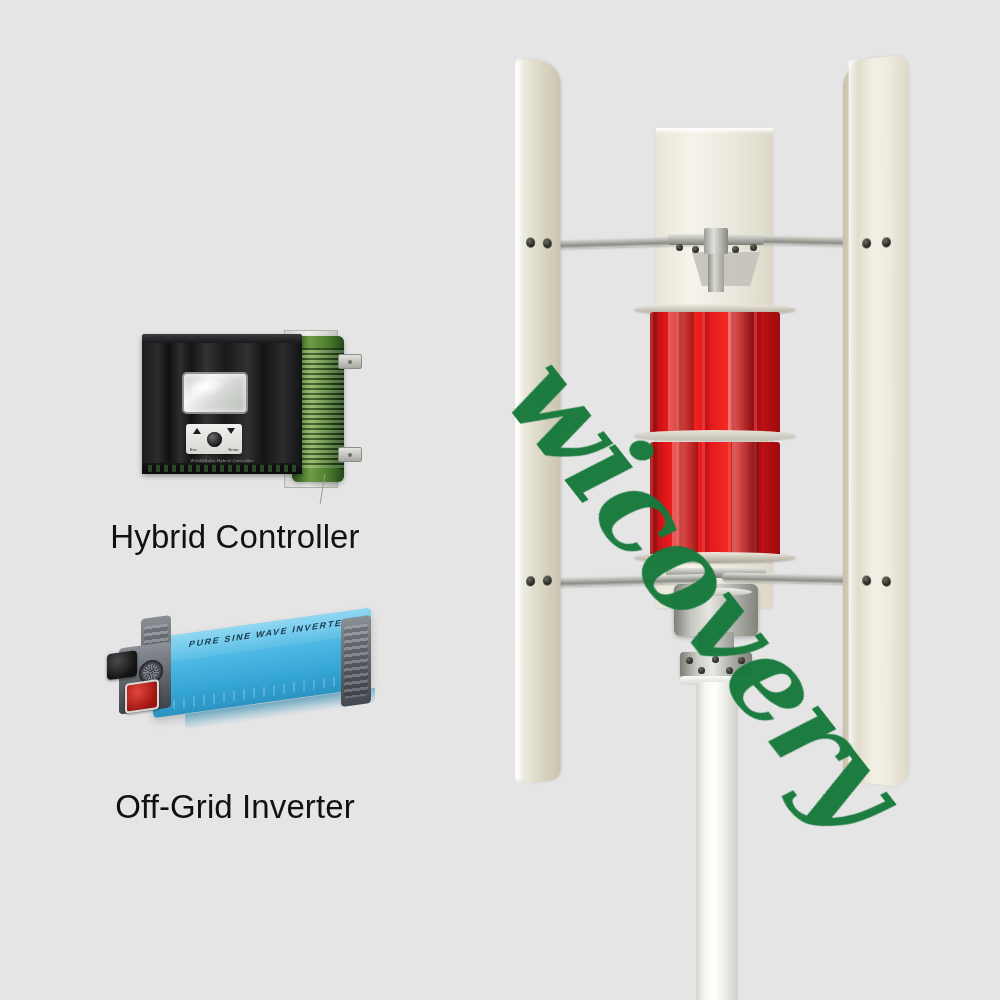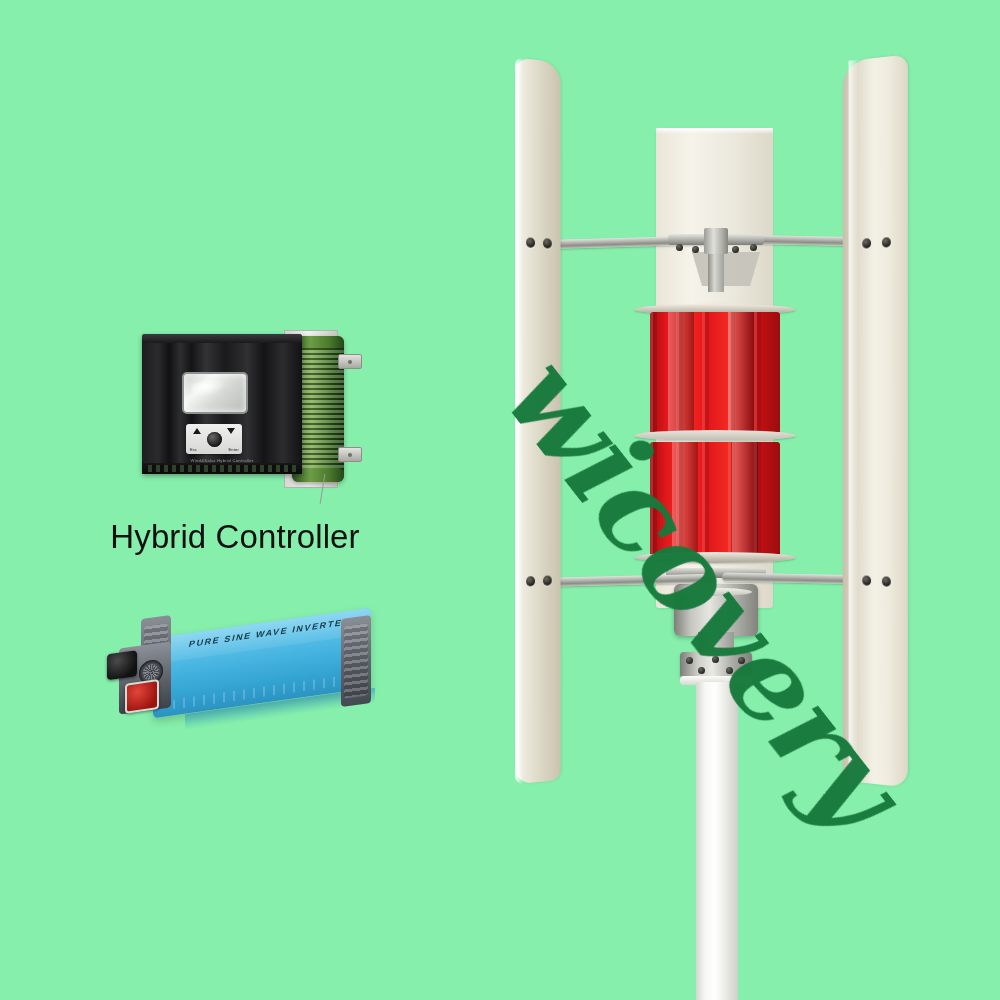--- a/index.html
+++ b/index.html
@@ -6,7 +6,7 @@
   body{width:1000px;height:1000px;position:relative;overflow:hidden;
        font-family:"Liberation Sans", sans-serif;}
 
-  .stage{position:absolute;inset:0;background:#86efac;}
+  .stage{position:absolute;inset:0;background:#e5e5e5;}
 
   
   .left-col{position:absolute;left:0;top:0;width:470px;height:1000px;}

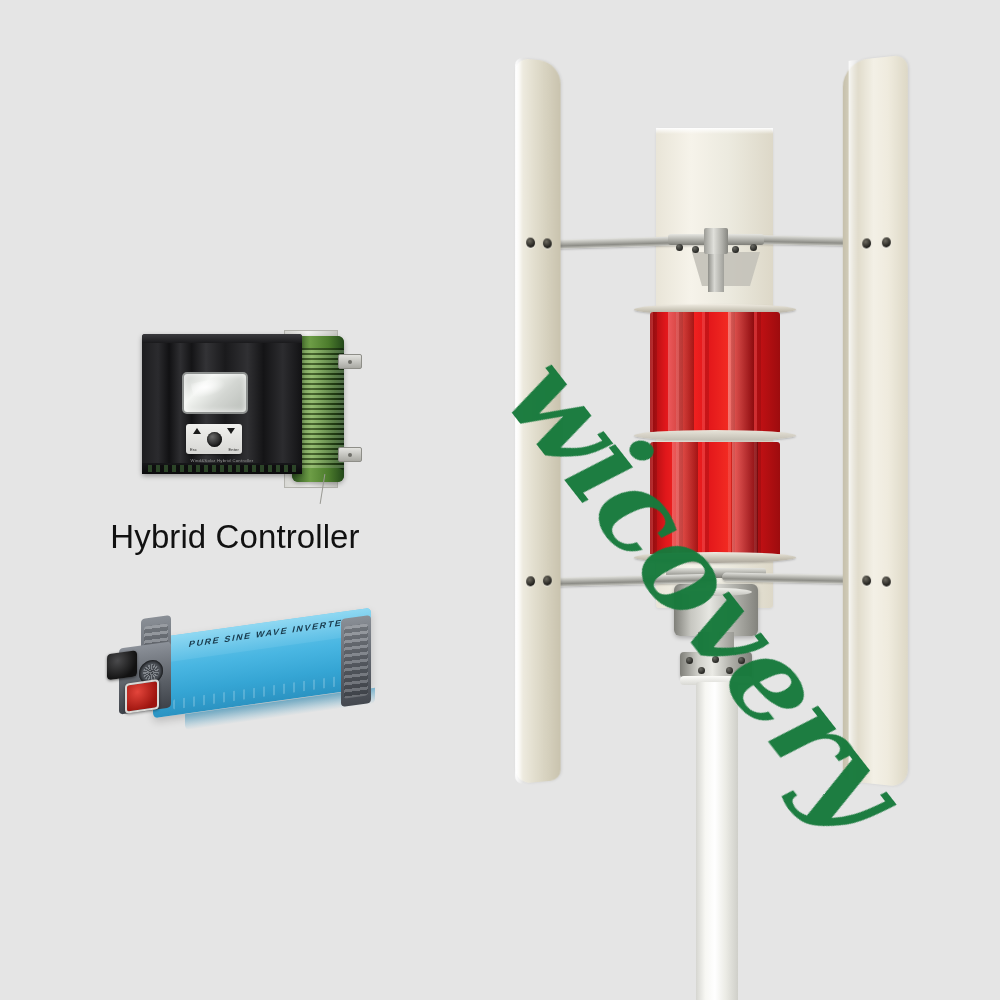--- a/index.html
+++ b/index.html
@@ -295,6 +295,7 @@
       </div>
     </div>
 
+    <div class="caption cap-inv">Off-Grid Inverter</div>
   </div>
 
   <div class="turbine">

